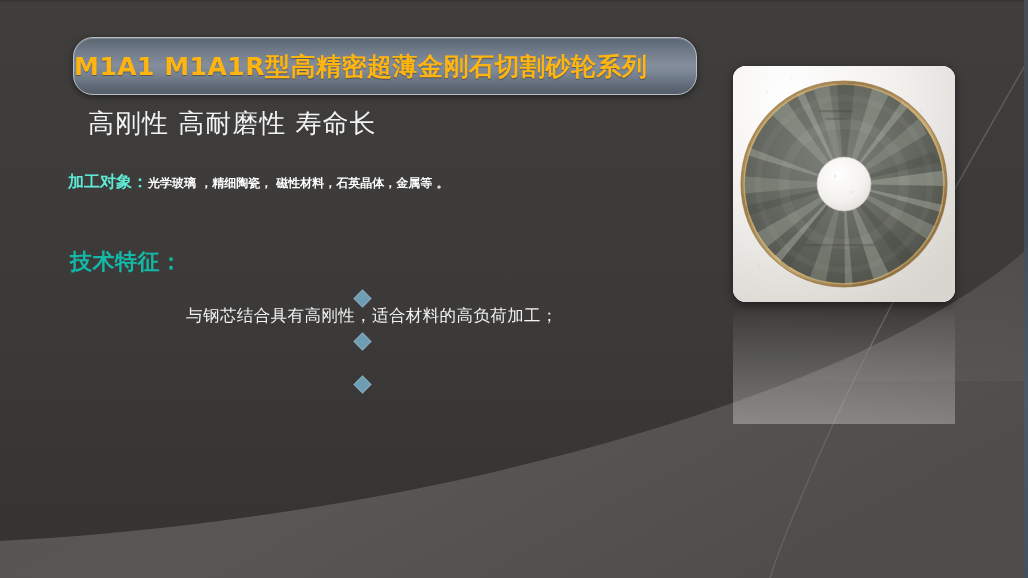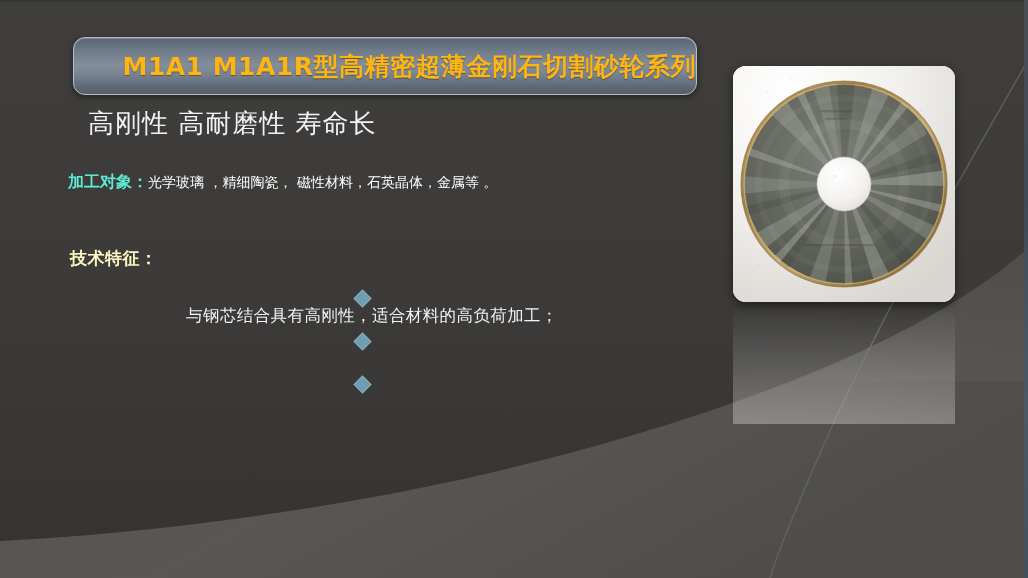--- a/index.html
+++ b/index.html
@@ -43,7 +43,7 @@
     top: 37px;
     width: 624px;
     height: 58px;
-    border-radius: 12px;
+    border-radius: 20px;
     border: 1px solid #b9bcc2;
     box-sizing: border-box;
     background: linear-gradient(180deg,
@@ -56,7 +56,7 @@
     box-shadow: 0 2px 6px rgba(0,0,0,.45), inset 0 1px 0 rgba(255,255,255,.22);
     display: flex;
     align-items: center;
-    justify-content: flex-end;
+    justify-content: flex-start;
   }
   #title-plaque .title-text {
     color: #ffb511;

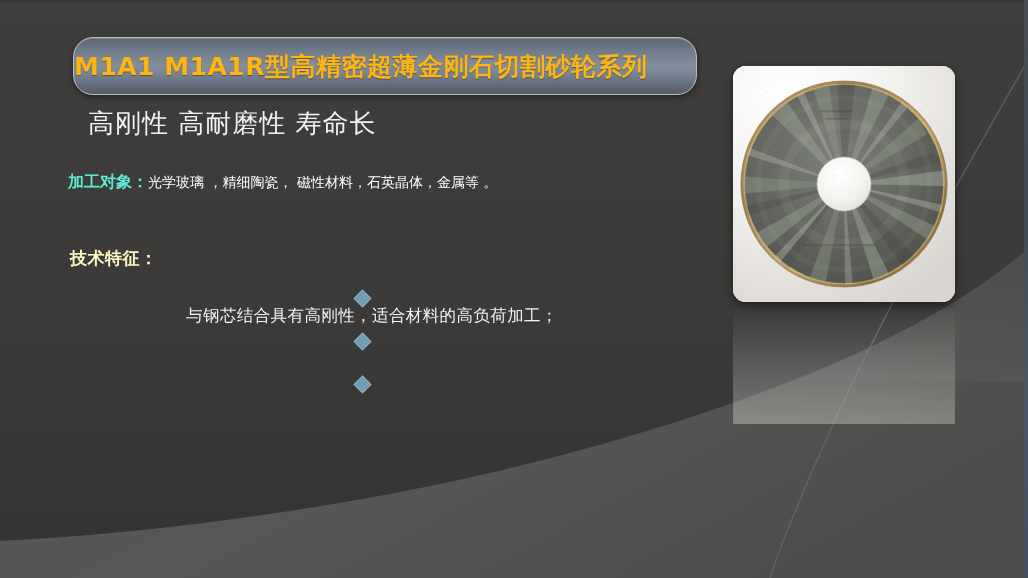--- a/index.html
+++ b/index.html
@@ -93,7 +93,8 @@
   }
   .target-line .val {
     color: #ffffff;
-    font-size: 14px;
+    font-size: 12px;
+    font-weight: bold;
   }
 
   .section-head {

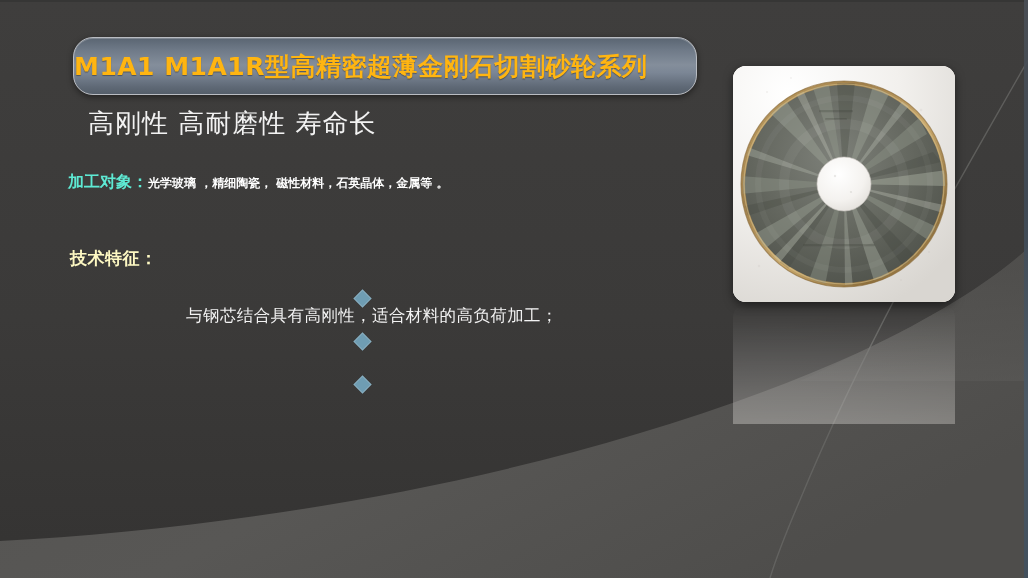--- a/index.html
+++ b/index.html
@@ -101,9 +101,9 @@
     position: absolute;
     left: 70px;
     top: 247px;
-    color: #fef9c3;
+    color: #14b8a6;
     font-weight: 700;
-    font-size: 17px;
+    font-size: 22px;
     letter-spacing: .5px;
     white-space: nowrap;
   }

